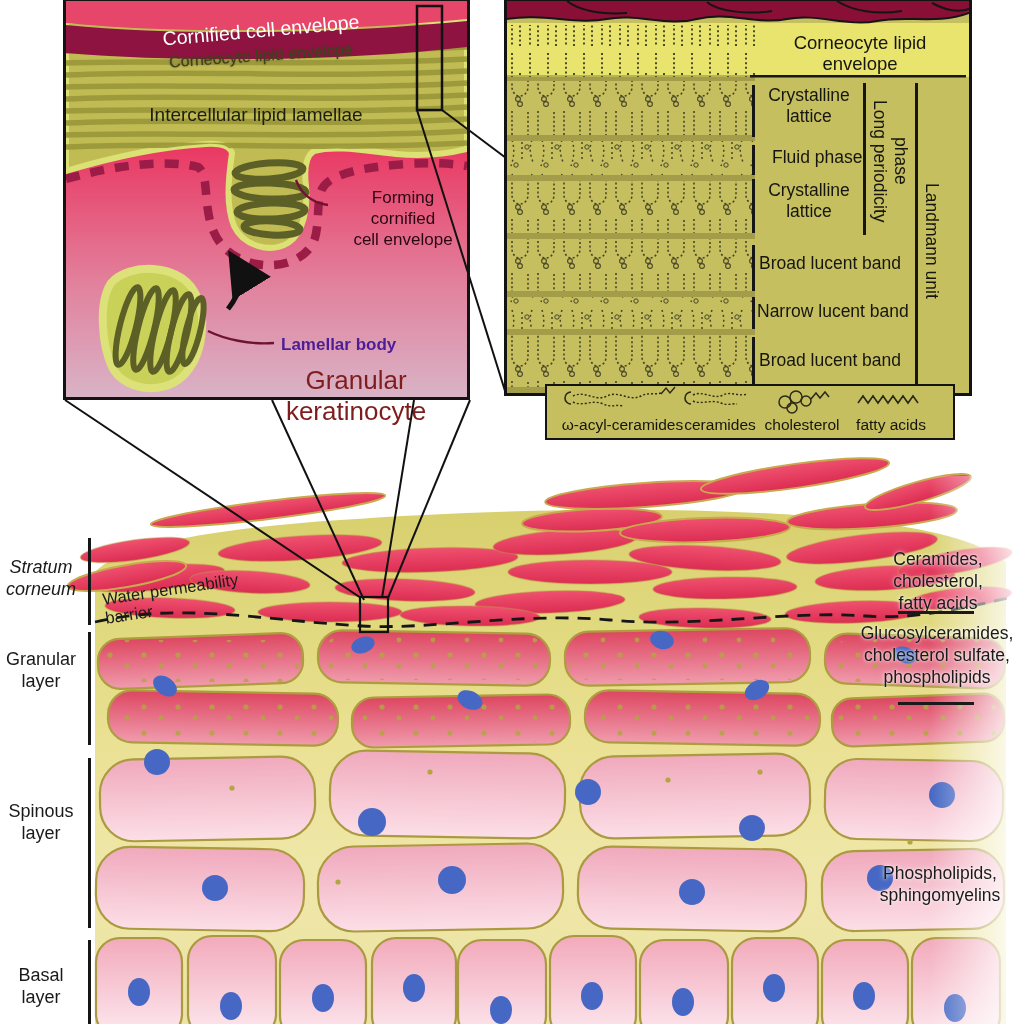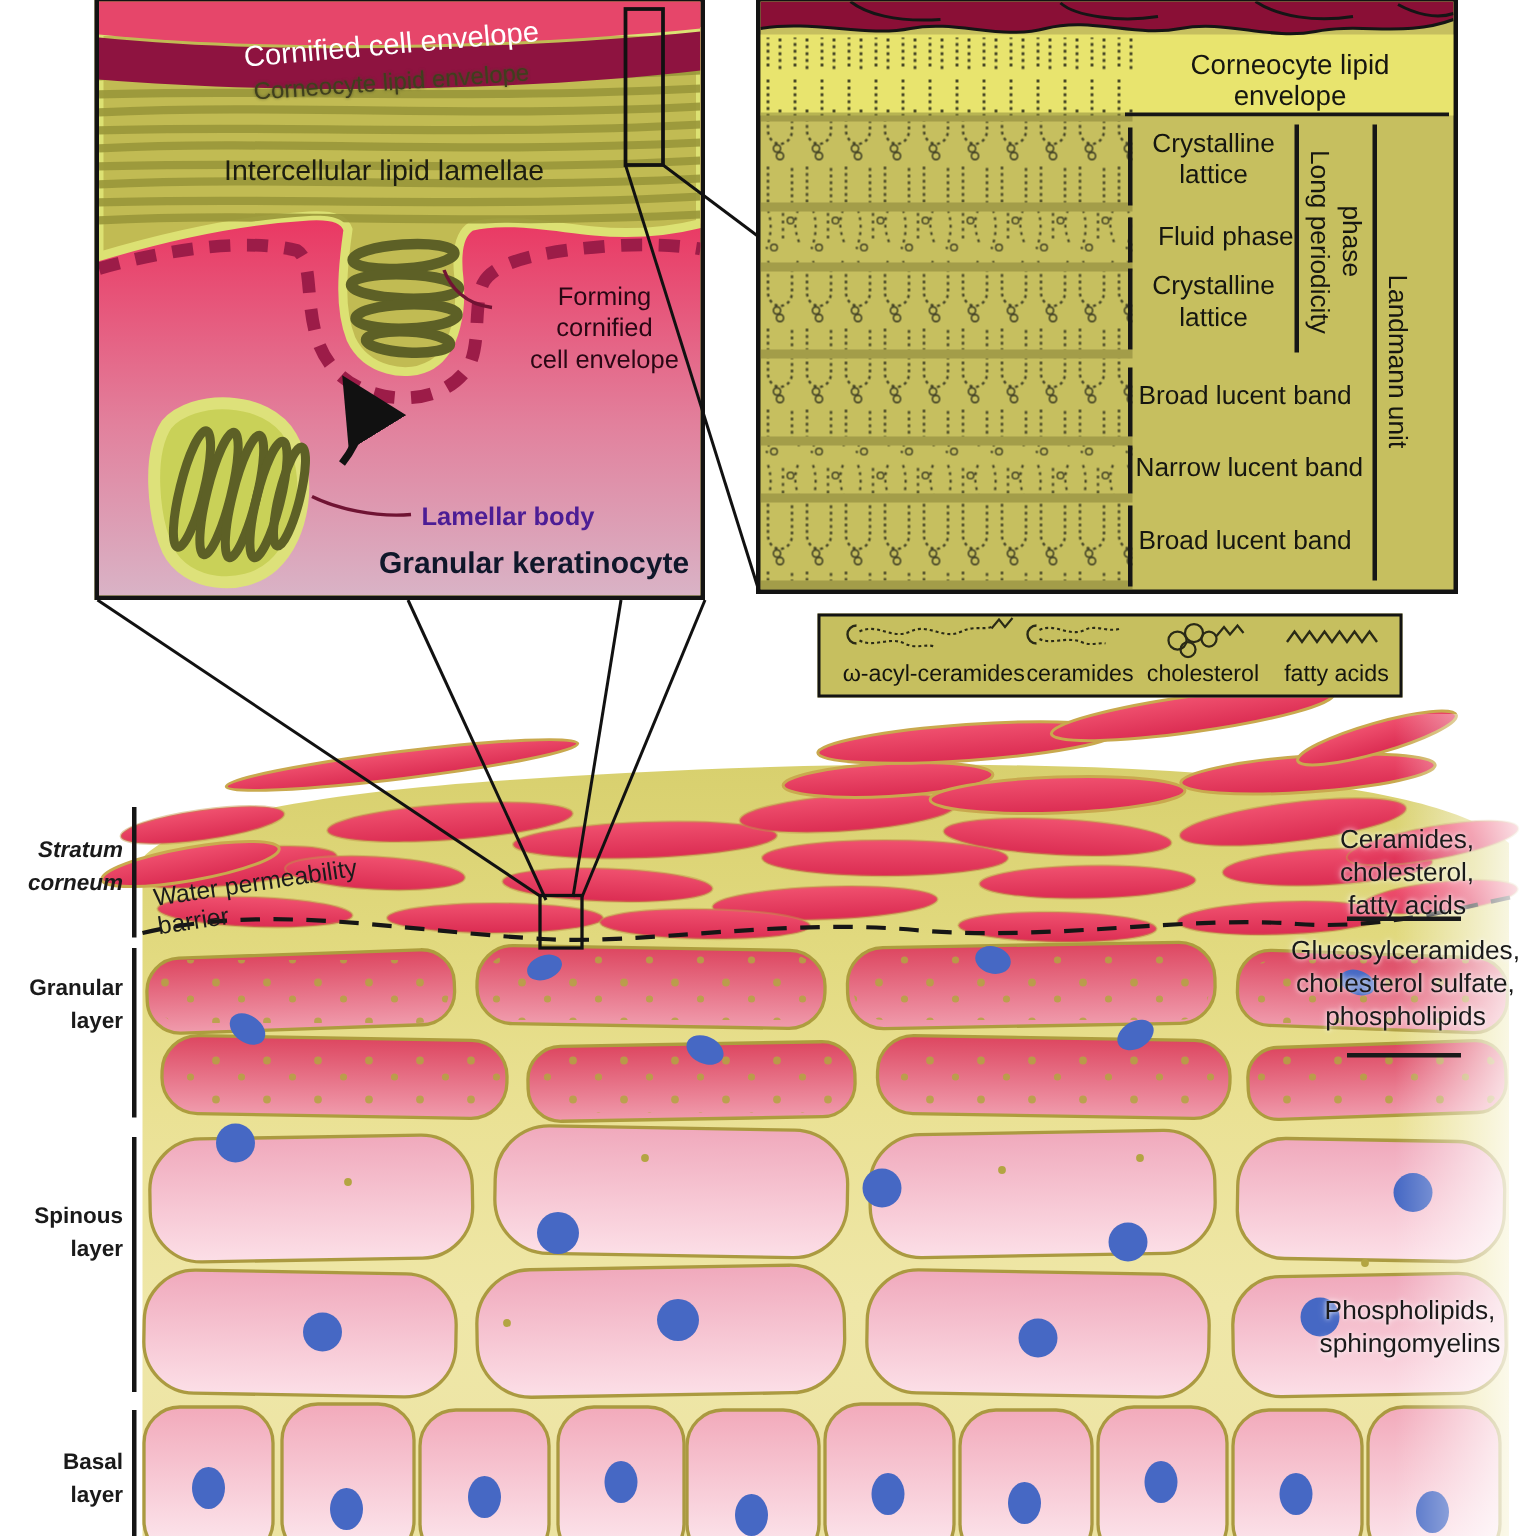--- a/index.html
+++ b/index.html
@@ -283,7 +283,7 @@
 cornified
 cell envelope</div>
     <div class="abs" style="left:215px;top:334px;font-size:17px;color:#4c1d95;font-weight:bold;">Lamellar body</div>
-    <div class="abs ctr" style="left:185px;top:364px;width:210px;font-size:20px;font-weight:700;color:#0f172a;">Granular keratinocyte</div>
+    <div class="abs ctr" style="left:185px;top:364px;width:210px;font-size:26px;font-weight:400;color:#7f1d1d;">Granular keratinocyte</div>
   </div>
 
   <div class="panel" style="left:504px;top:-2px;width:462px;height:392px;z-index:10;">

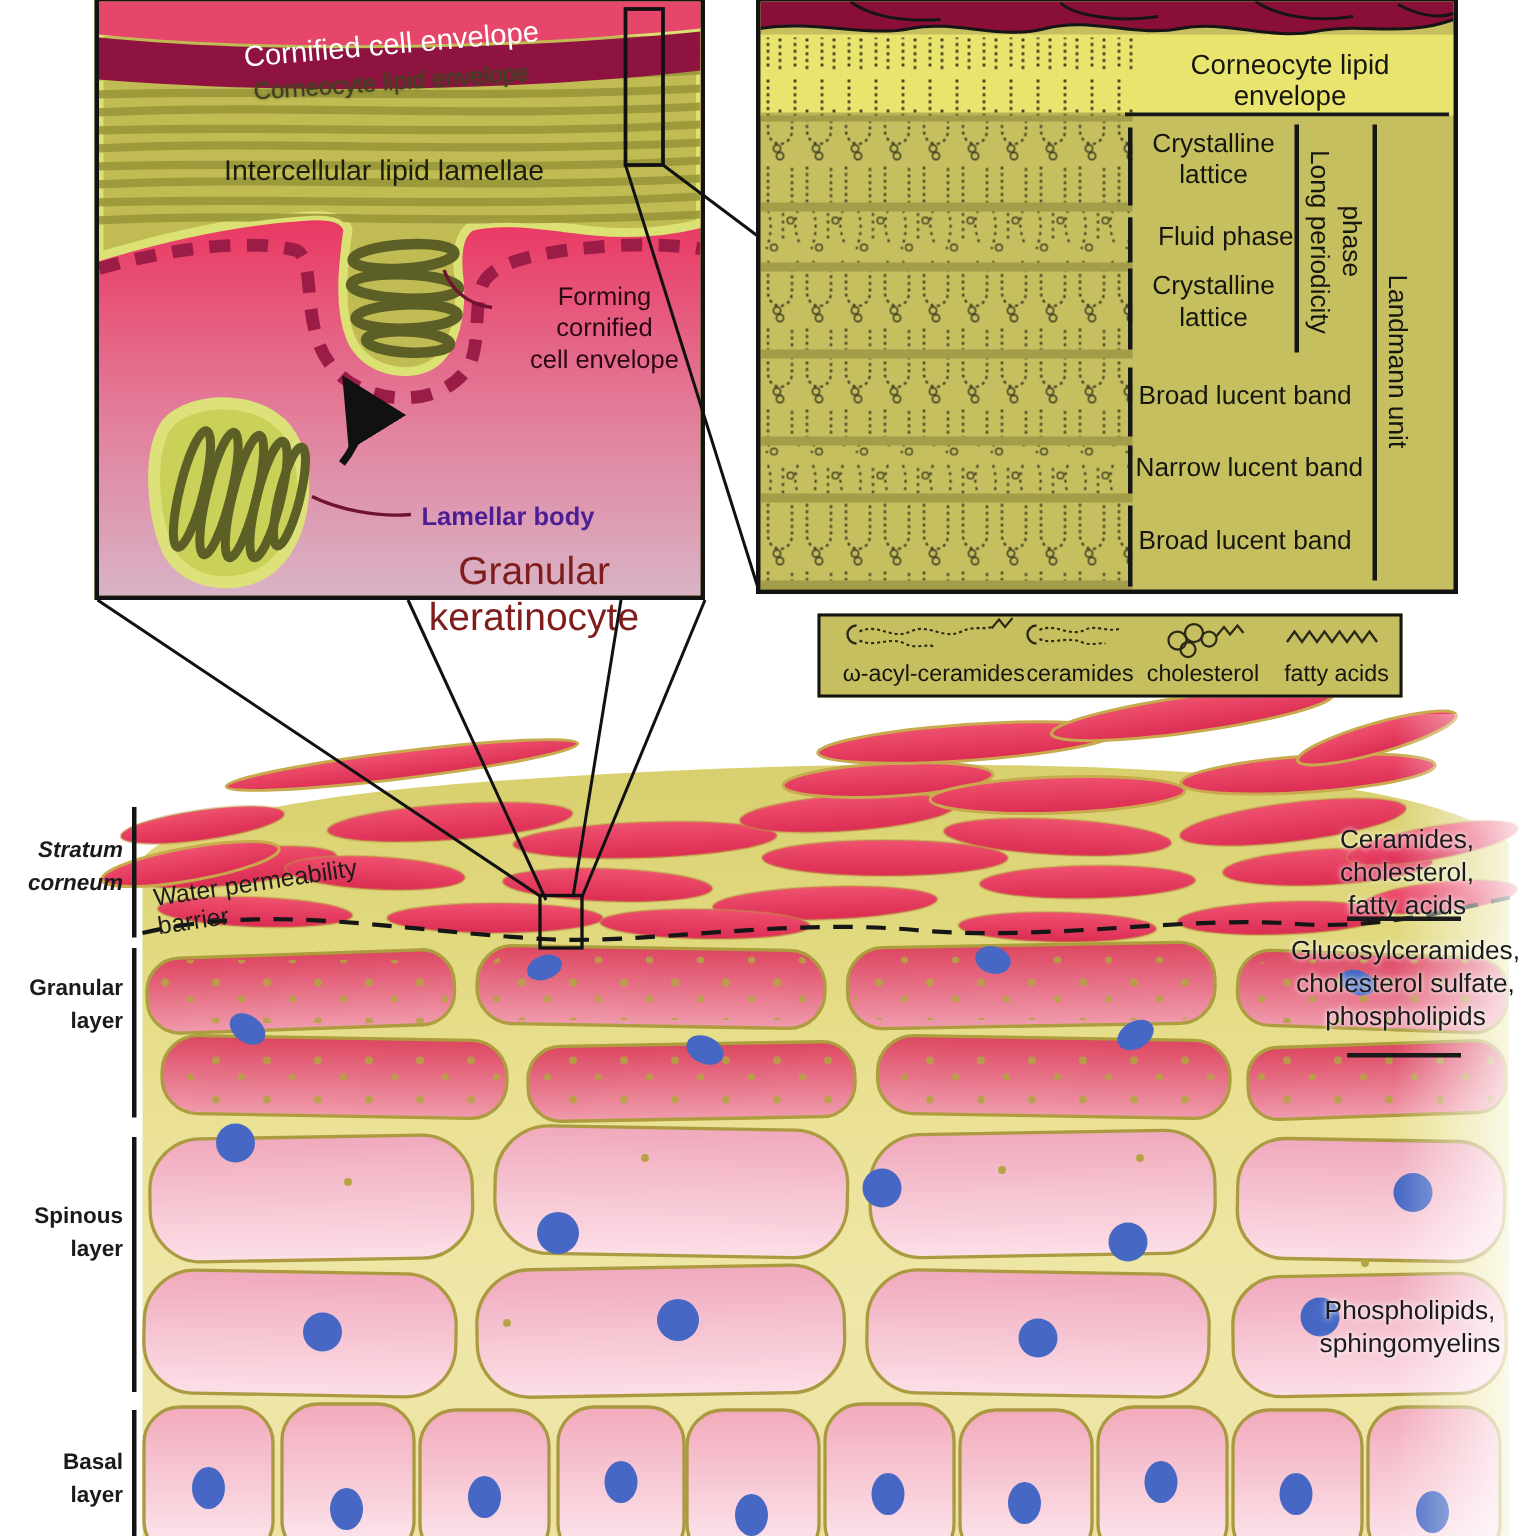--- a/index.html
+++ b/index.html
@@ -375,7 +375,7 @@
     <div class="vtext" style="left:414px;top:150px;height:180px;width:26px;">Landmann unit</div>
   </div>
 
-  <div class="abs" style="left:545px;top:409px;width:386px;height:52px;background:#c6bf5f;border:2.5px solid #131313;z-index:10;">
+  <div class="abs" style="left:545px;top:384px;width:386px;height:52px;background:#c6bf5f;border:2.5px solid #131313;z-index:10;padding-left:20px;">
 
     <div class="abs" style="left:8px;top:0;width:135px;height:52px;">
       <svg width="135" height="28">

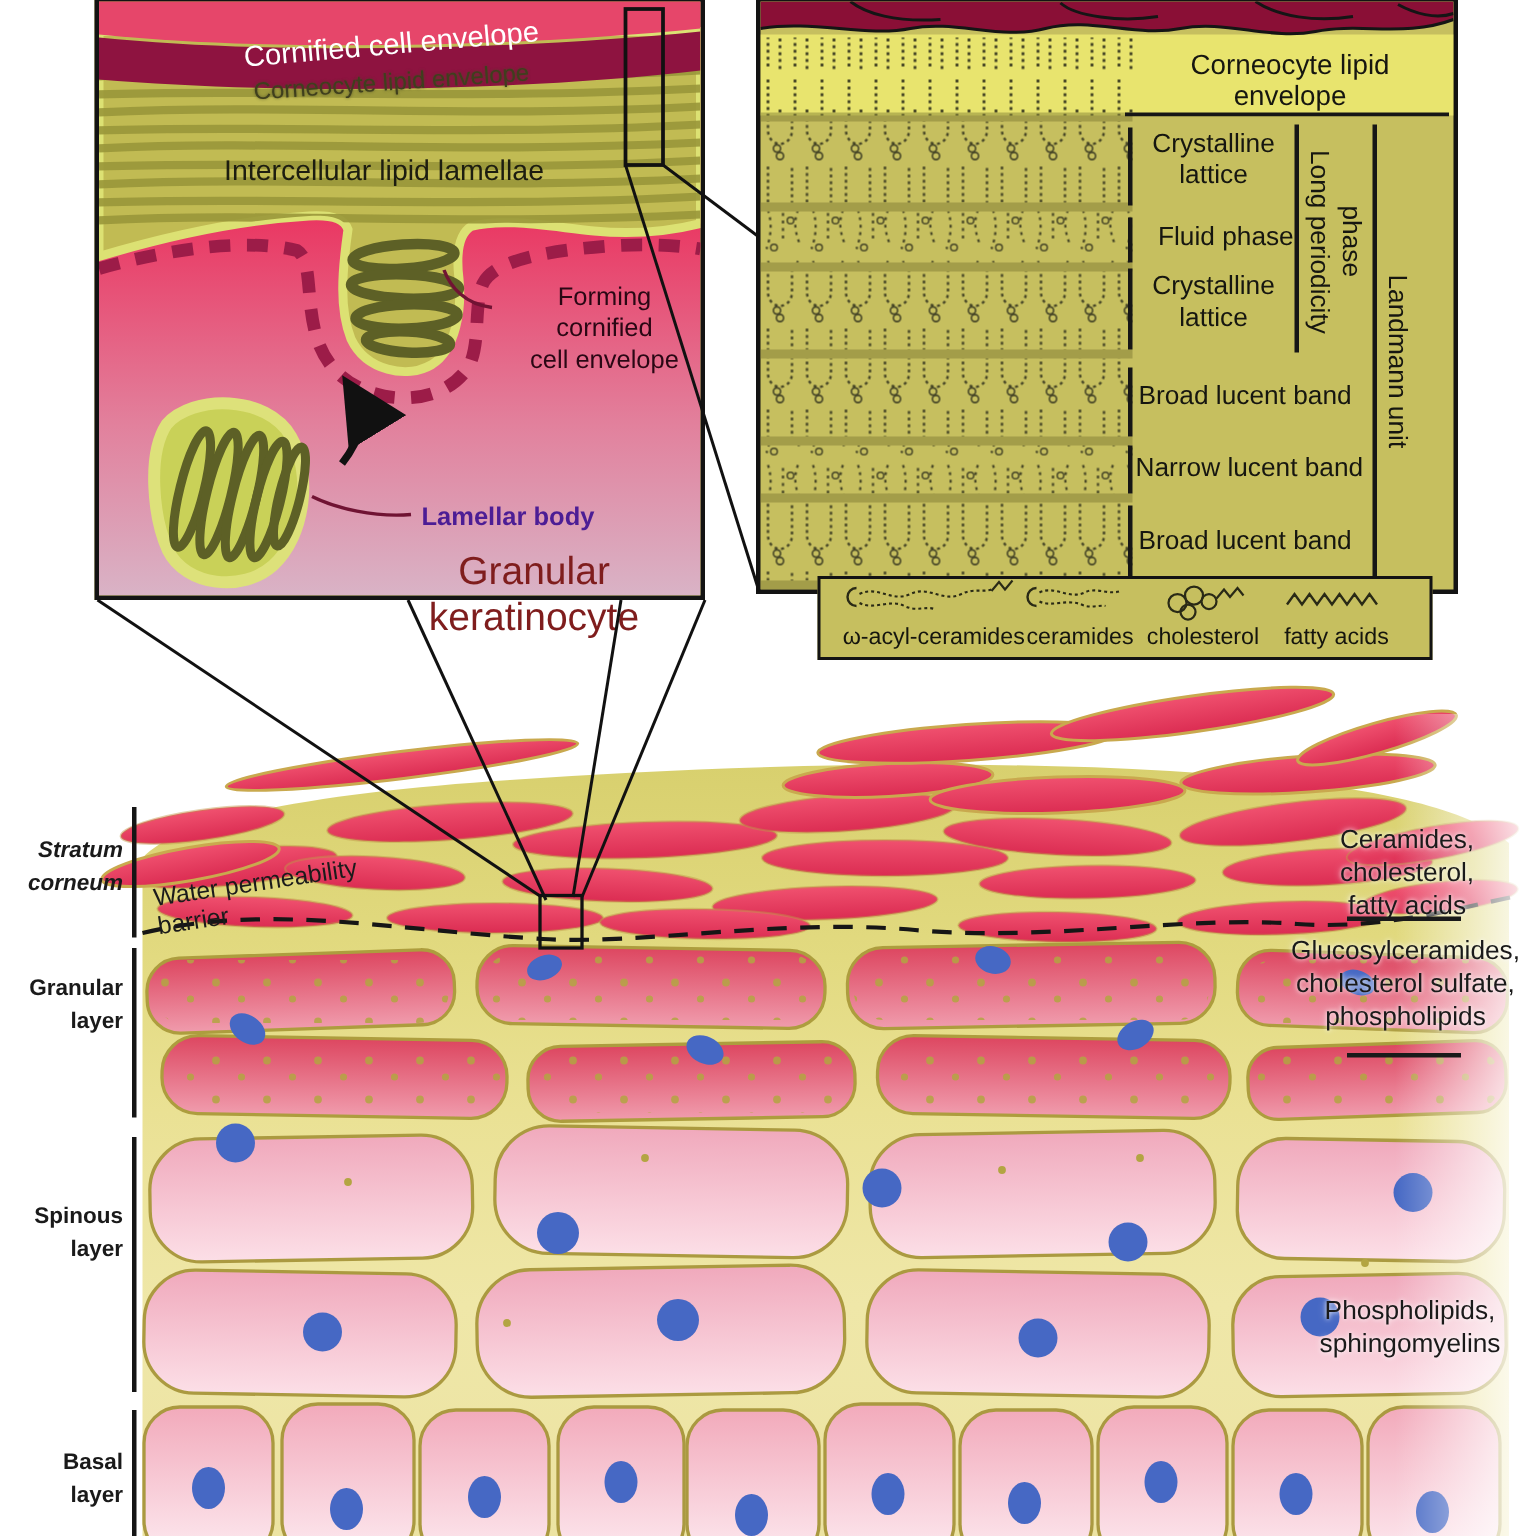--- a/index.html
+++ b/index.html
@@ -8,7 +8,7 @@
   .abs{position:absolute;}
   .ml{white-space:pre-line;}
   .ctr{text-align:center;}
-  .layer-label{font-weight:bold;font-size:15px;line-height:22px;text-align:right;white-space:pre-line;}
+  .layer-label{font-weight:normal;font-size:18px;line-height:22px;text-align:center;white-space:pre-line;}
   .bracket{position:absolute;width:3px;background:#151515;}
   .chem{font-size:17.5px;line-height:22px;text-align:center;white-space:pre-line;
         text-shadow:0 0 3px rgba(255,255,255,.85),0 0 6px rgba(255,255,255,.6);}

